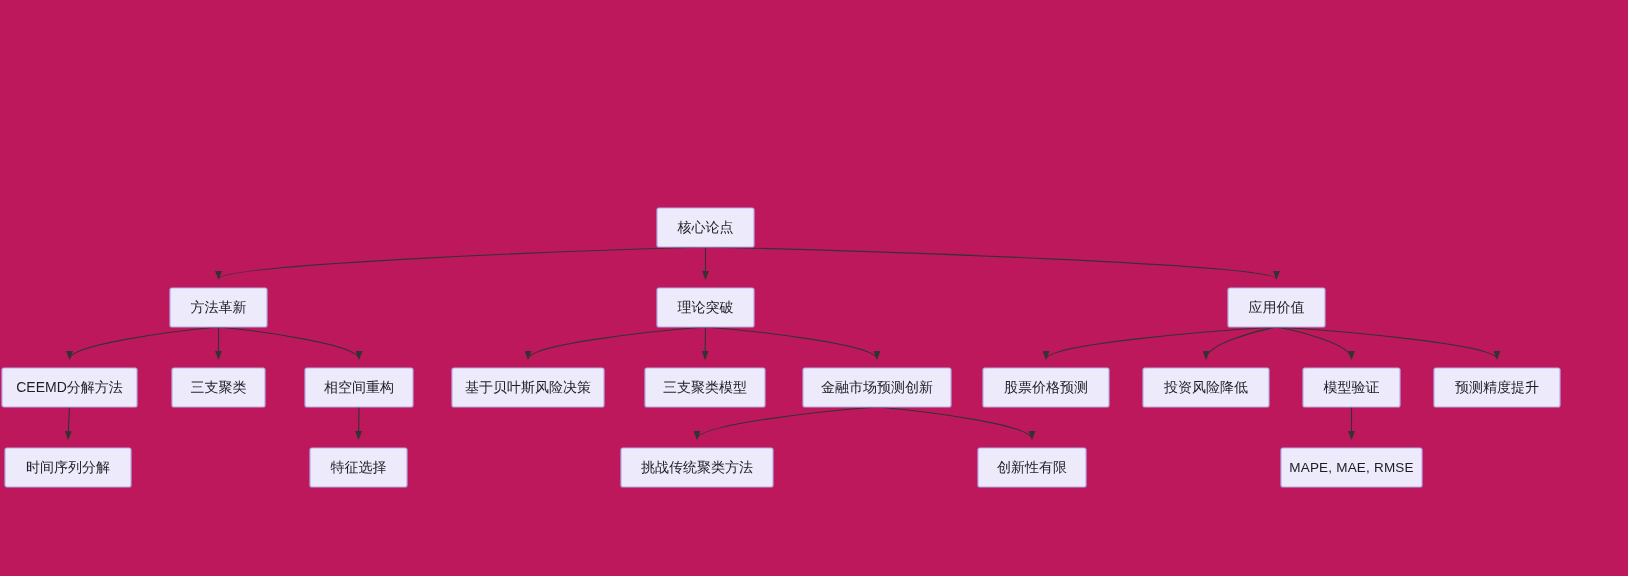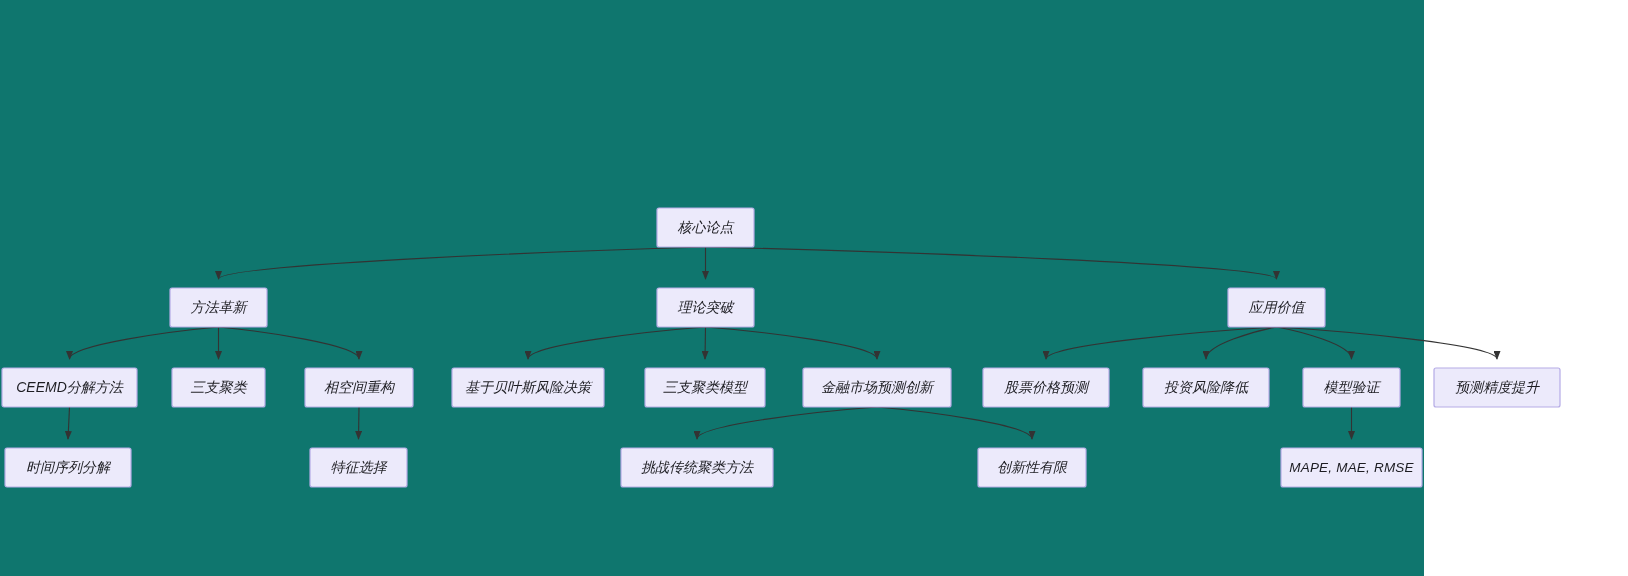--- a/index.html
+++ b/index.html
@@ -16,10 +16,9 @@
   }
   #diagram-root {
     position: relative;
-    width: 1424px;
+    width: 1628px;
     height: 576px;
-    background: #0f766e;
-    font-style: italic;
+    background: #be185d;
   }
   svg.flow {
     position: absolute;

